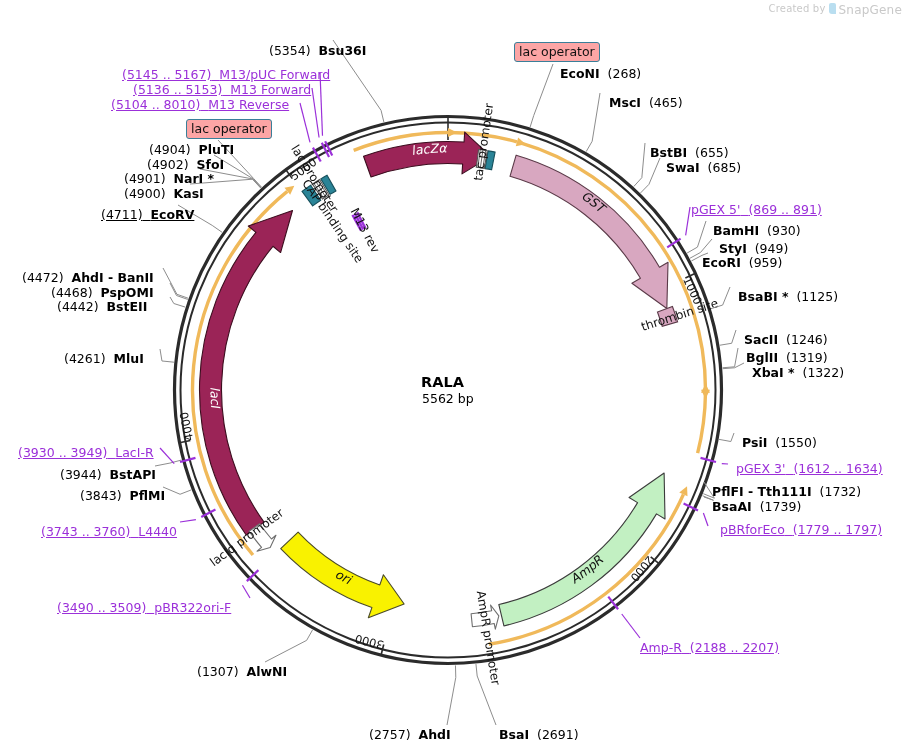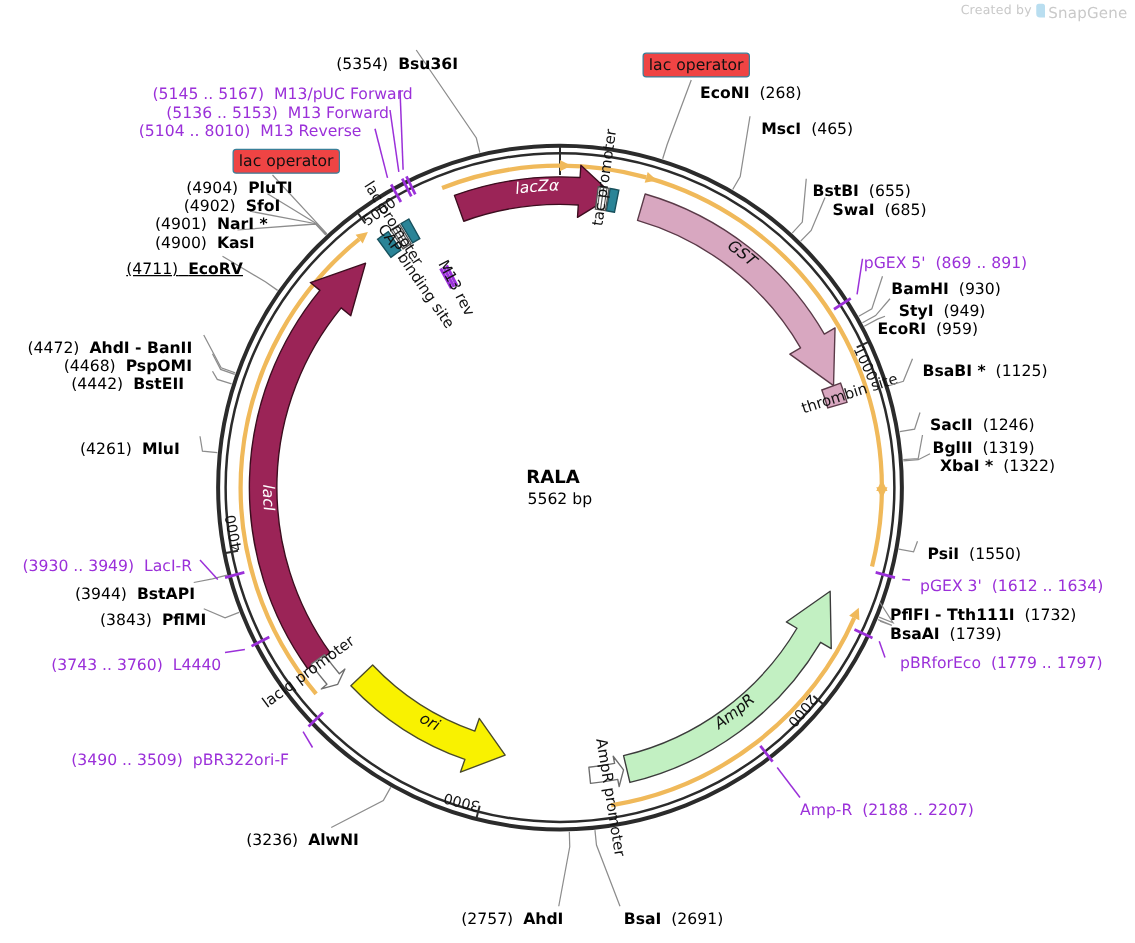--- a/index.html
+++ b/index.html
@@ -13,7 +13,7 @@
   .purple{color:#9b30d9;}
   .purple .pos{color:#9b30d9;}
   .purple .enz{color:#9b30d9;font-weight:400;}
-  .opbox{position:absolute;background:#ef4444;border:1.2px solid #3a7f99;
+  .opbox{position:absolute;background:#fca5a5;border:1.2px solid #3a7f99;
          border-radius:3px;padding:1px 4px 2px 4px;font-size:12.5px;color:#111;
          white-space:nowrap;}
   .wm{position:absolute;right:6px;top:3px;font-size:10px;color:#c9c9c9;

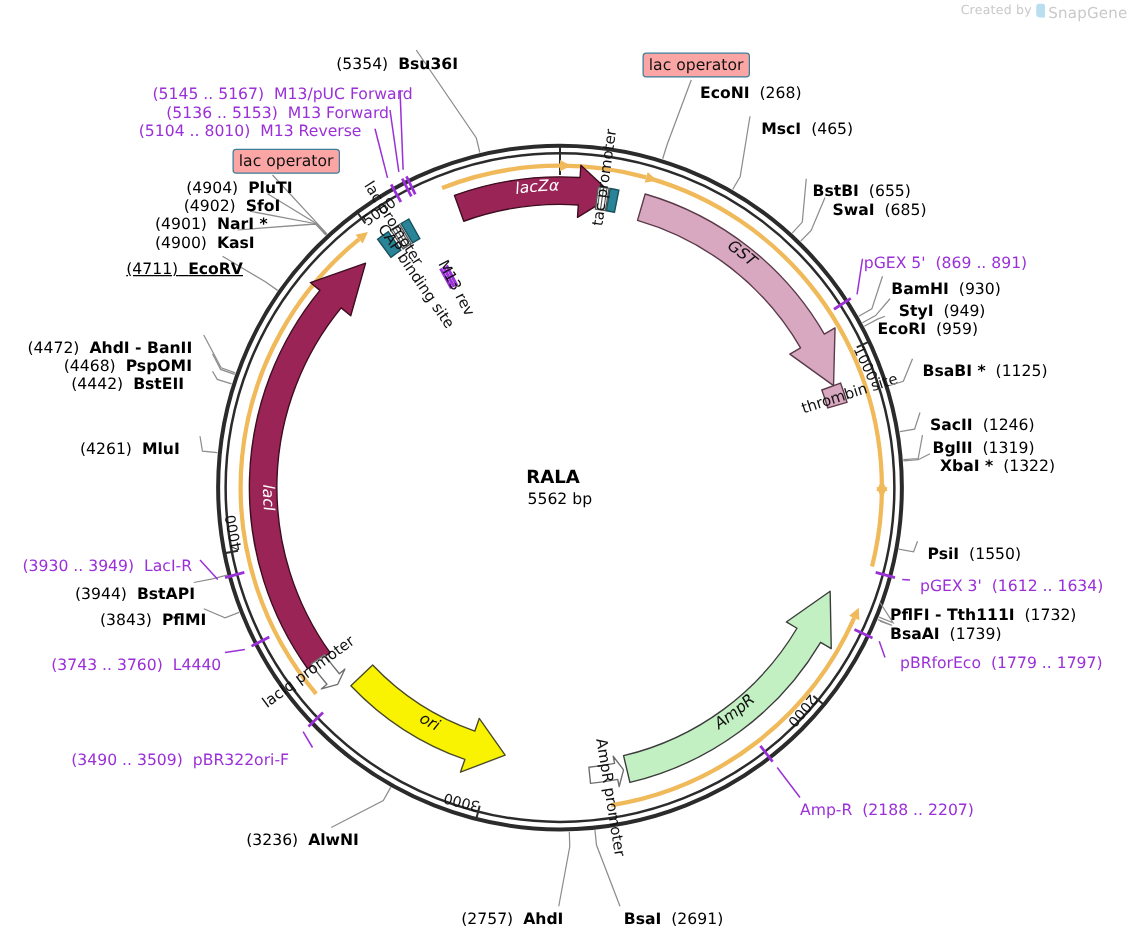--- a/index.html
+++ b/index.html
@@ -10,7 +10,7 @@
   .lbl{position:absolute;white-space:nowrap;font-size:12.5px;color:#000;line-height:1.05;}
   .lbl .pos{font-weight:400;}
   .lbl .enz{font-weight:bold;}
-  .purple{color:#9b30d9;}
+  .purple{color:#9b30d9;text-decoration:underline;}
   .purple .pos{color:#9b30d9;}
   .purple .enz{color:#9b30d9;font-weight:400;}
   .opbox{position:absolute;background:#fca5a5;border:1.2px solid #3a7f99;

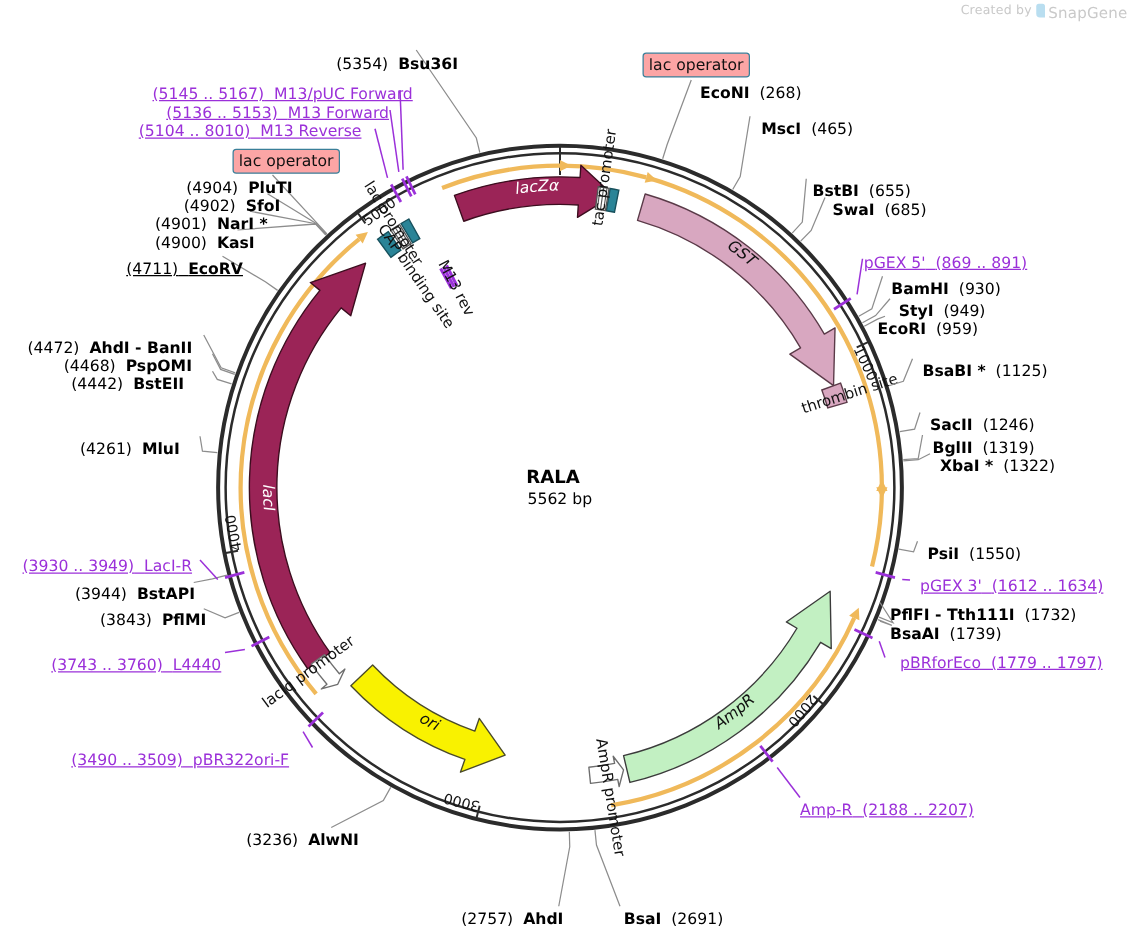--- a/index.html
+++ b/index.html
@@ -198,7 +198,7 @@
       <div class="lbl" style="left: 64px; top: 352px;"><span class="pos">(4261)</span><span>&nbsp;&nbsp;</span><span class="enz">MluI</span></div>
       <div class="lbl" style="left: 60px; top: 468px;"><span class="pos">(3944)</span><span>&nbsp;&nbsp;</span><span class="enz">BstAPI</span></div>
       <div class="lbl" style="left: 80px; top: 489px;"><span class="pos">(3843)</span><span>&nbsp;&nbsp;</span><span class="enz">PflMI</span></div>
-      <div class="lbl" style="left: 197px; top: 665px;"><span class="pos">(3236)</span><span>&nbsp;&nbsp;</span><span class="enz">AlwNI</span></div>
+      <div class="lbl" style="left: 197px; top: 665px;"><span class="pos">(1307)</span><span>&nbsp;&nbsp;</span><span class="enz">AlwNI</span></div>
       <div class="lbl" style="left: 369px; top: 728px;"><span class="pos">(2757)</span><span>&nbsp;&nbsp;</span><span class="enz">AhdI</span></div>
       <div class="lbl" style="left: 499px; top: 728px;"><span class="enz">BsaI</span><span>&nbsp;&nbsp;</span><span class="pos">(2691)</span></div>
       <div class="lbl" style="left: 560px; top: 67px;"><span class="enz">EcoNI</span><span>&nbsp;&nbsp;</span><span class="pos">(268)</span></div>

